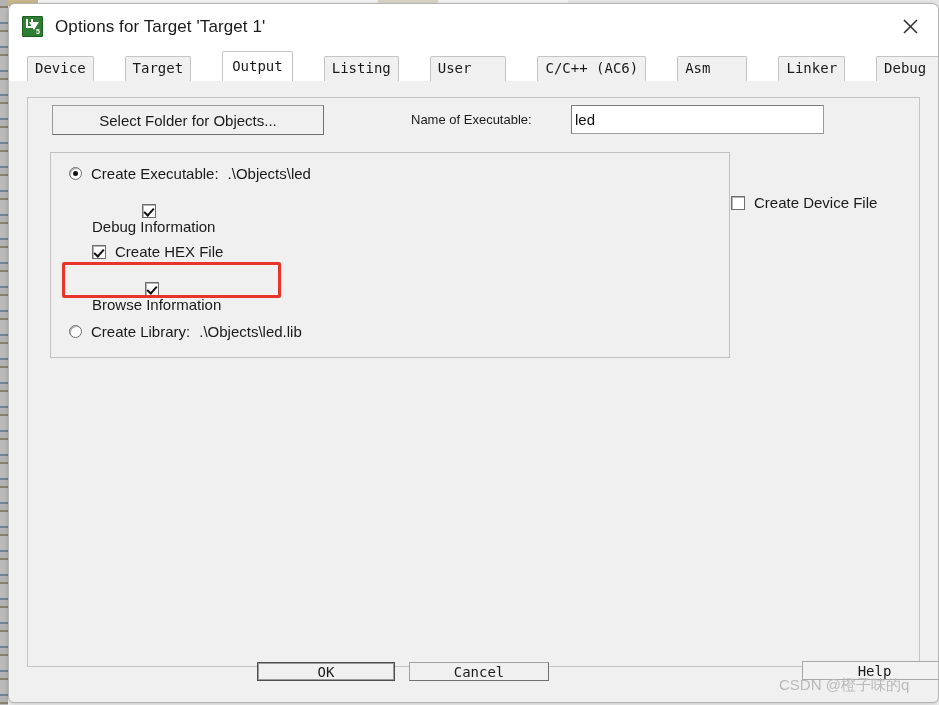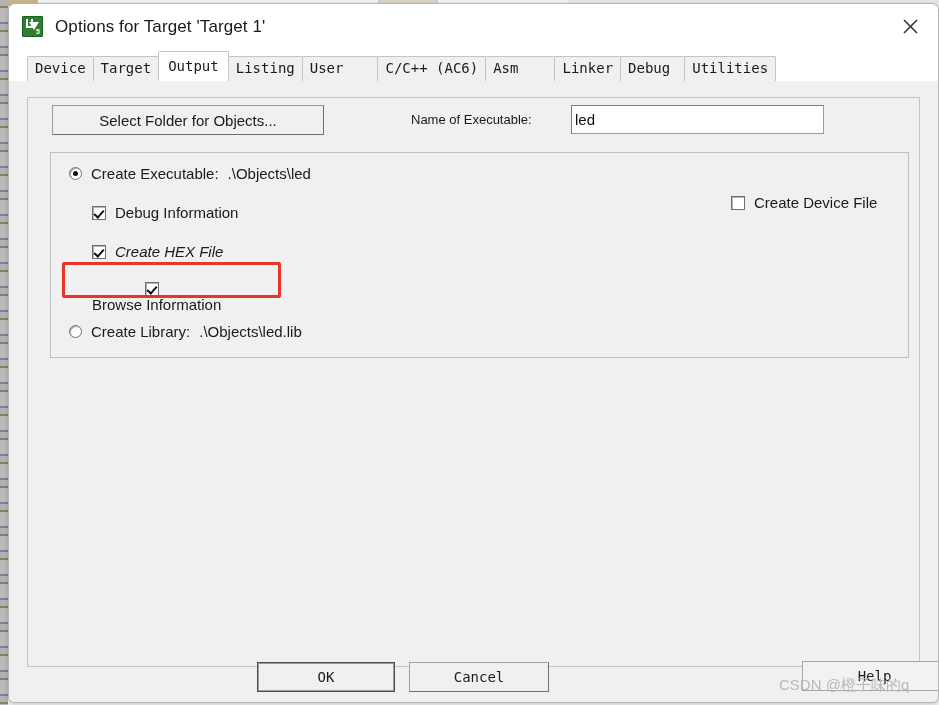--- a/index.html
+++ b/index.html
@@ -128,6 +128,7 @@
     background: #ffffff;
     display: flex;
     align-items: flex-end;
+    gap: 32px;
   }
   .tab {
     font-family: "DejaVu Sans Mono", "Liberation Mono", monospace;

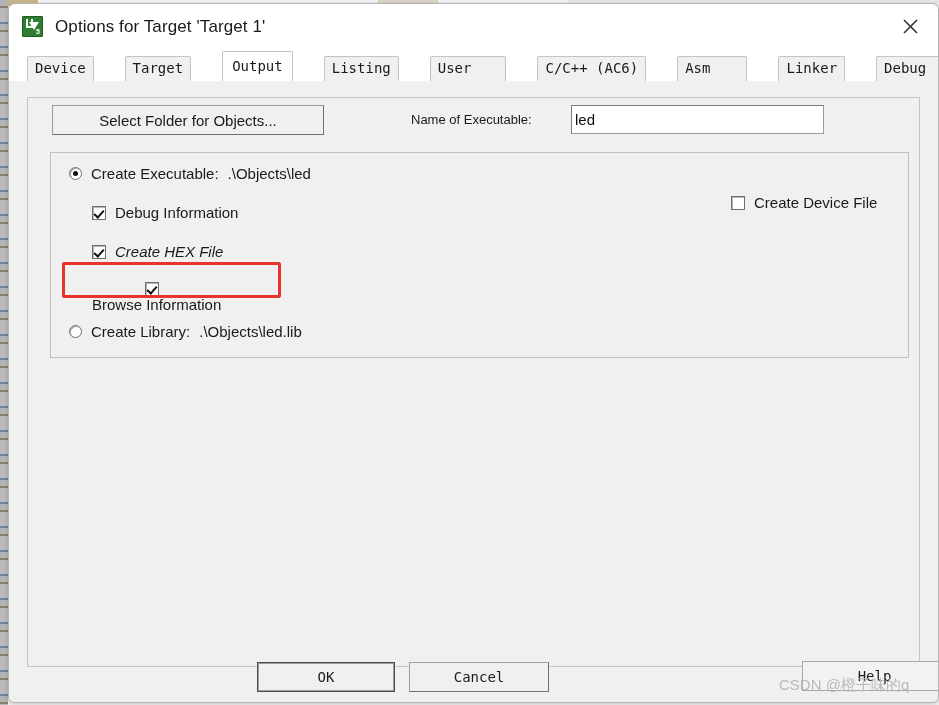--- a/index.html
+++ b/index.html
@@ -209,7 +209,7 @@
   #output-groupbox {
     position: absolute;
     left: 22px; top: 54px;
-    width: 859px; height: 206px;
+    width: 680px; height: 206px;
     border: 1px solid #c0c0c0;
     background: transparent;
   }

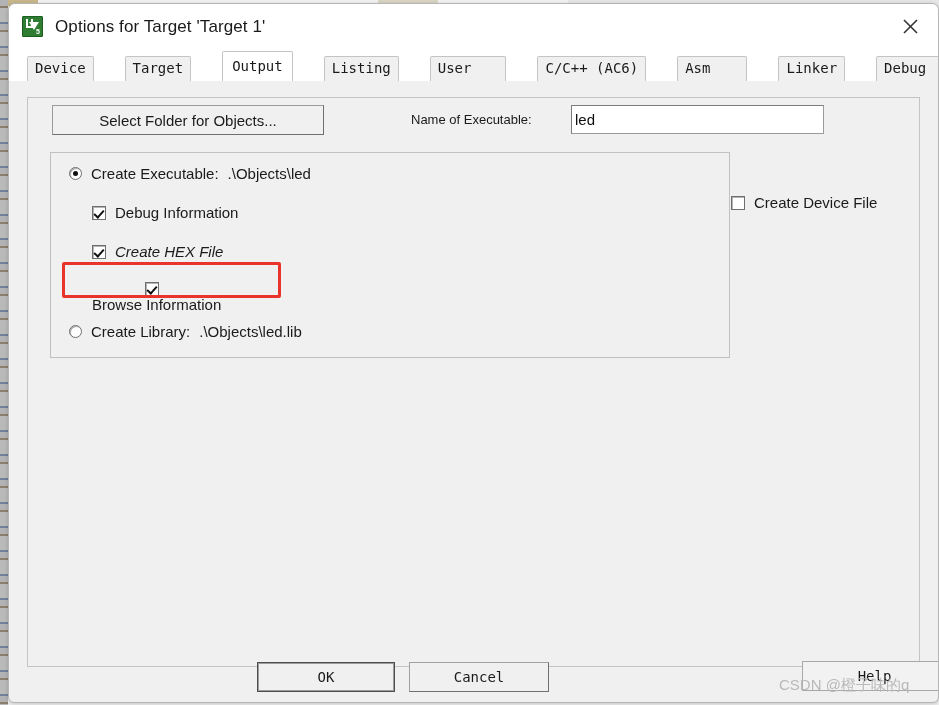--- a/index.html
+++ b/index.html
@@ -372,7 +372,7 @@
         <span>.\Objects\led</span>
       </div>
 
-      <div class="option-row" style="left:41px; top:51px;">
+      <div class="option-row" style="left:41px; top:51px;flex-direction:column;">
         <span class="check-box checked"></span>
         <span>Debug Information</span>
       </div>

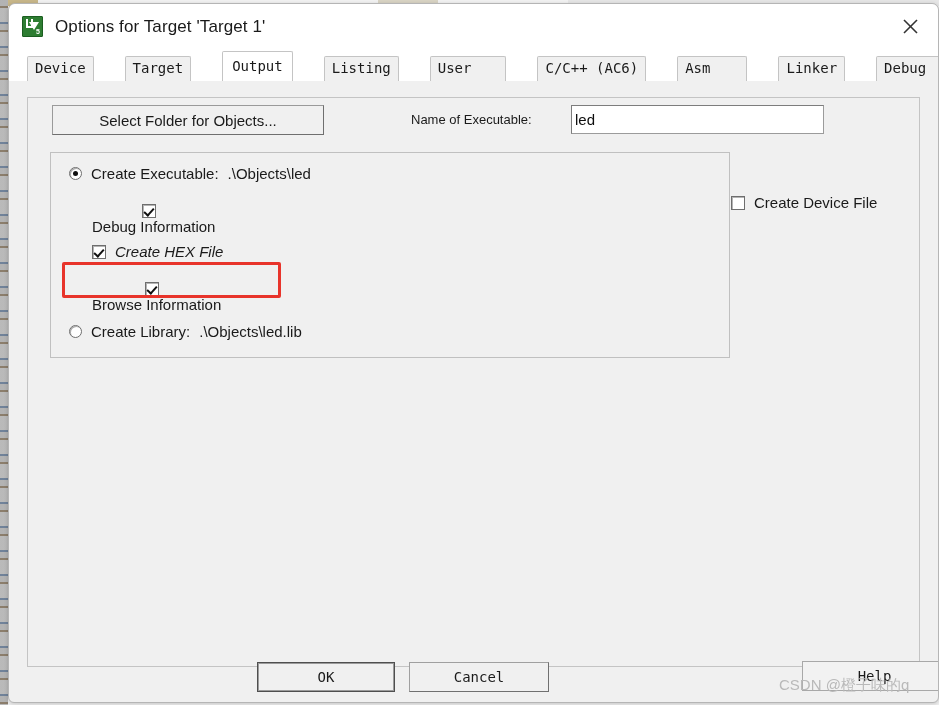--- a/index.html
+++ b/index.html
@@ -377,7 +377,7 @@
         <span>Debug Information</span>
       </div>
 
-      <div class="option-row" style="left:41px; top:90px;font-style:italic;">
+      <div class="option-row" style="left:41px; top:90px;">
         <span class="check-box checked"></span>
         <span>Create HEX File</span>
       </div>

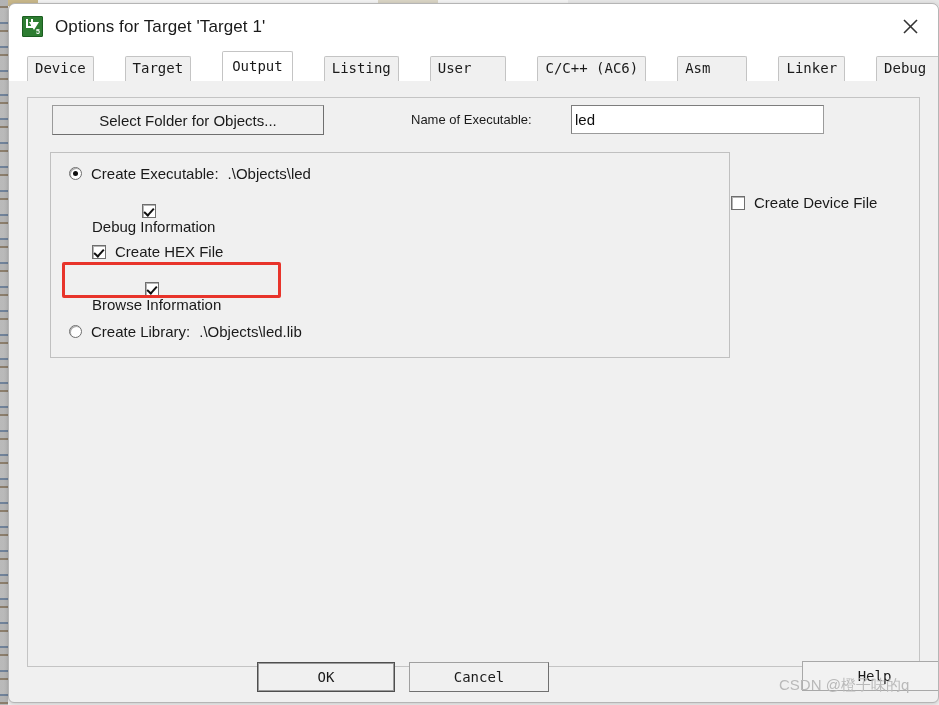--- a/index.html
+++ b/index.html
@@ -278,7 +278,7 @@
   
   .dlg-button {
     position: absolute;
-    height: 30px;
+    height: 19px;
     background: #f0f0f0;
     border: 1px solid #a0a0a0;
     border-bottom-color: #707070;

